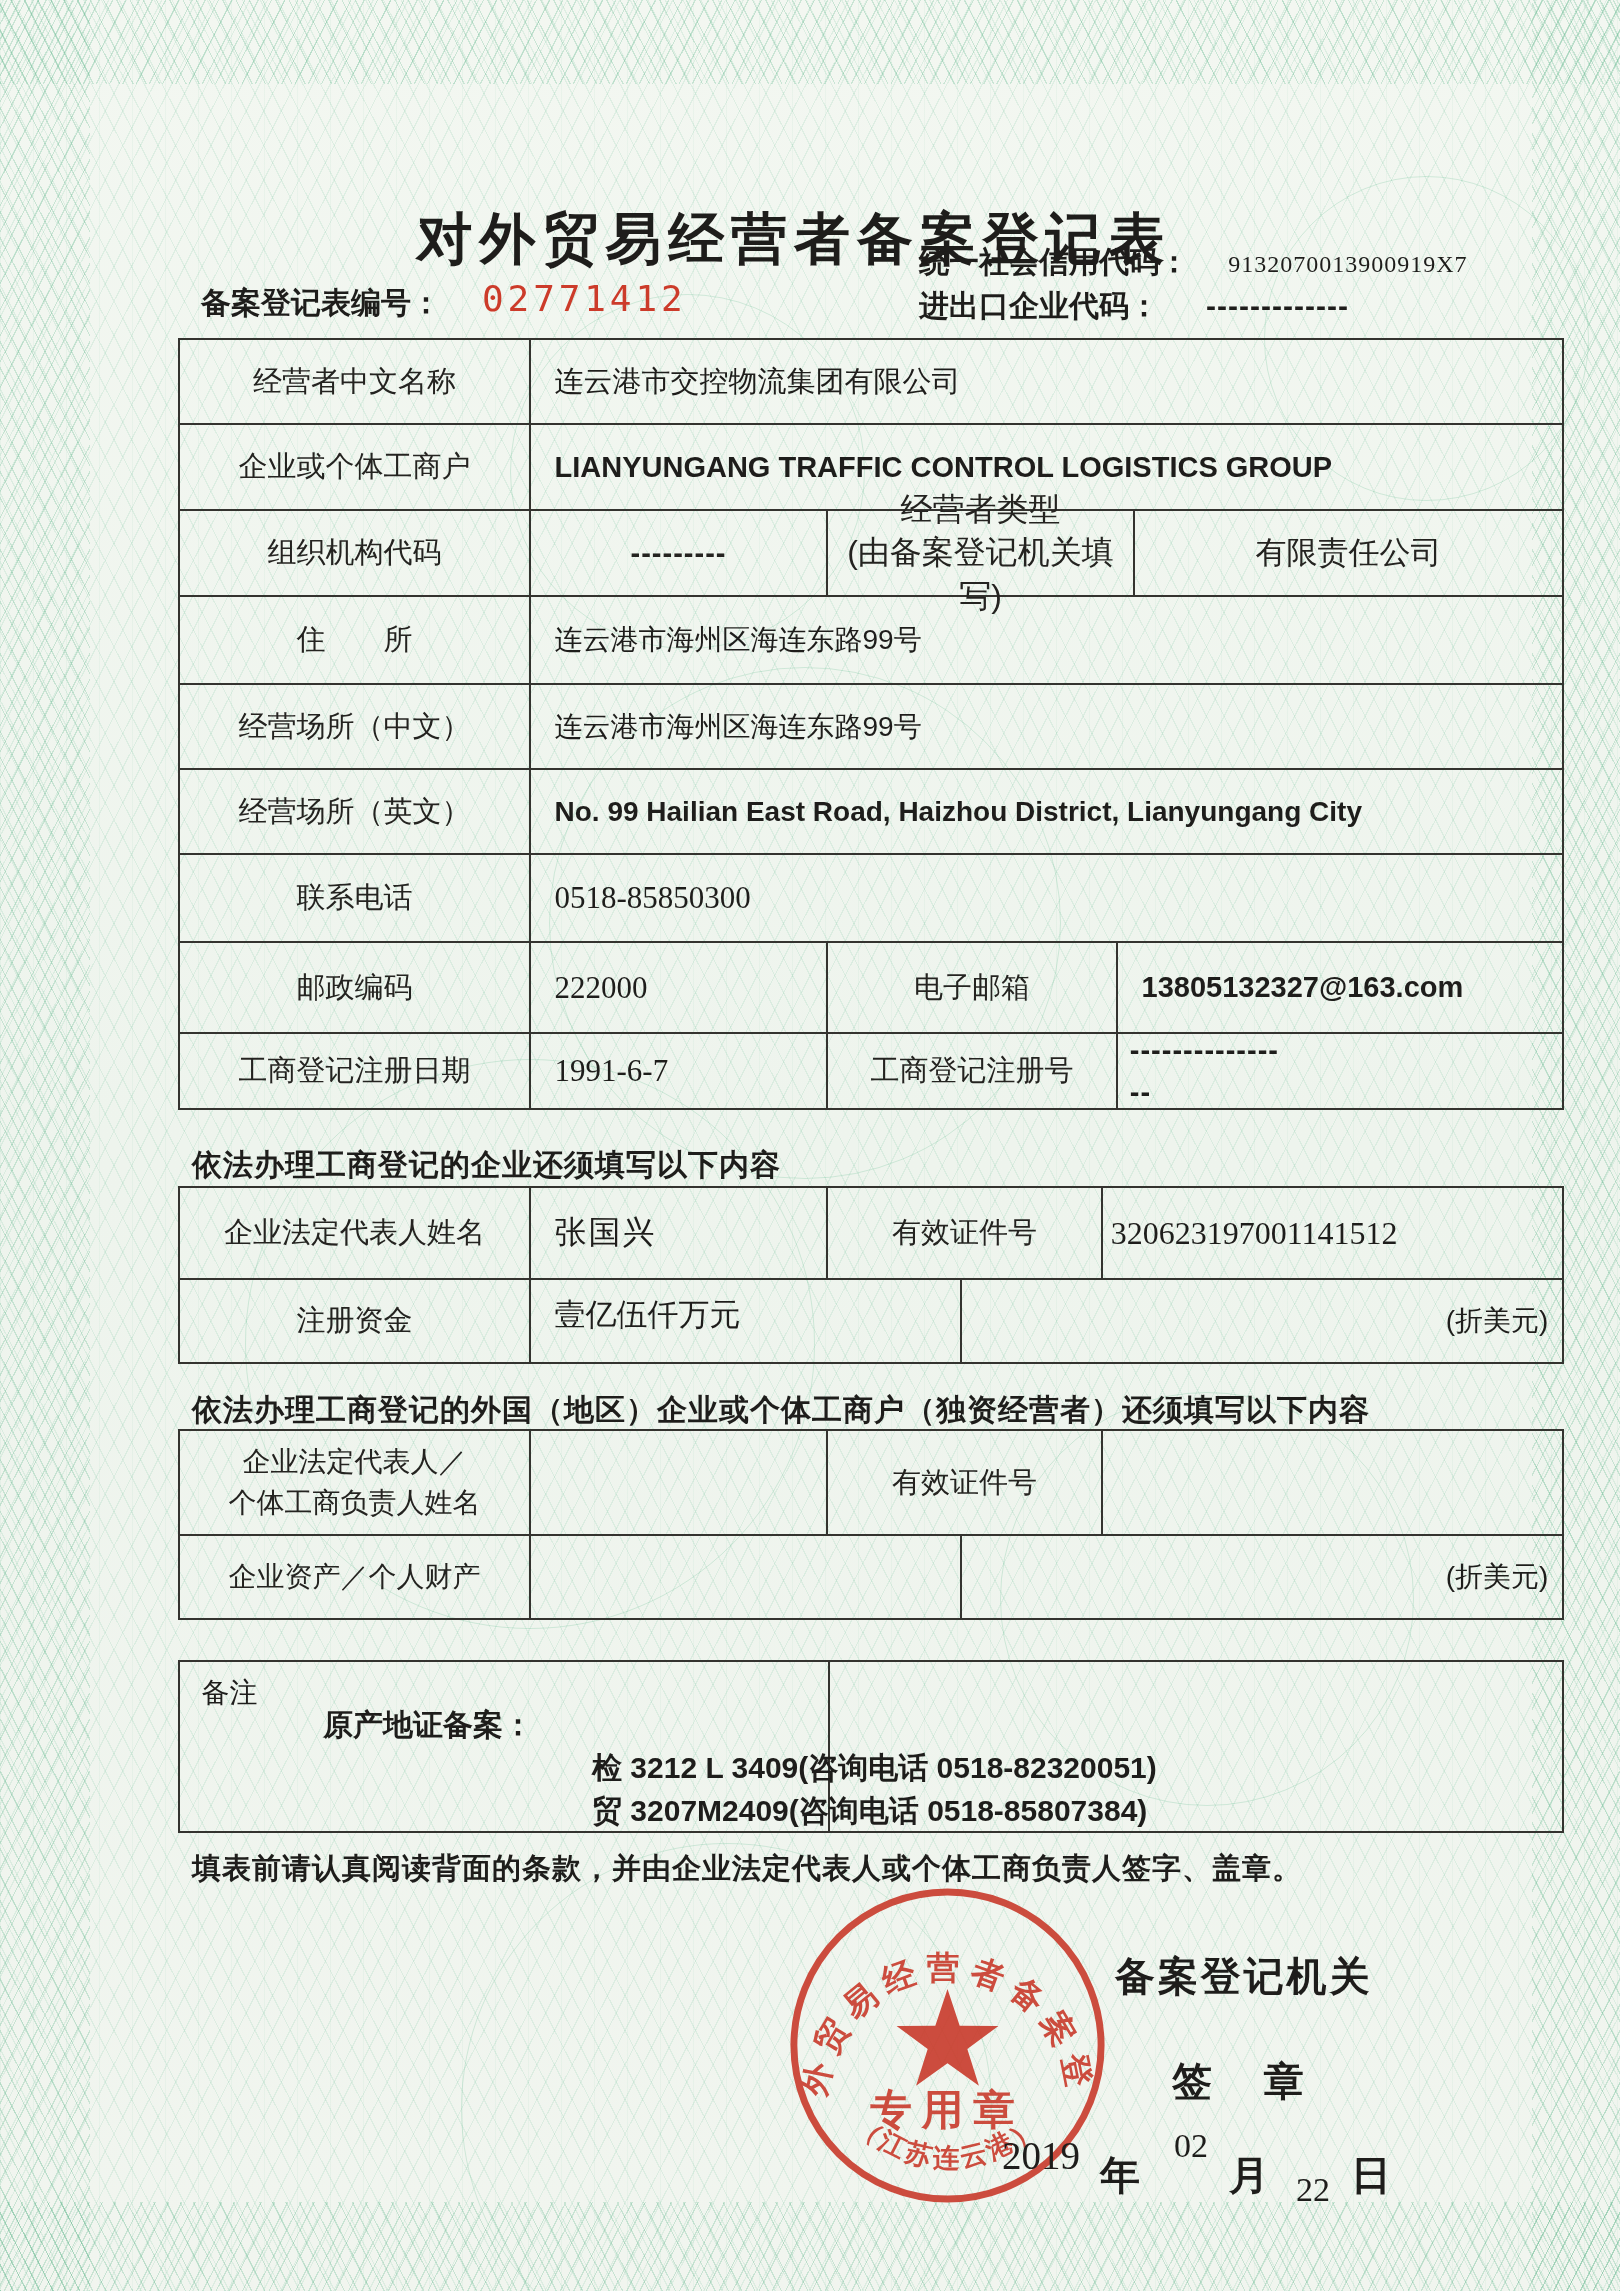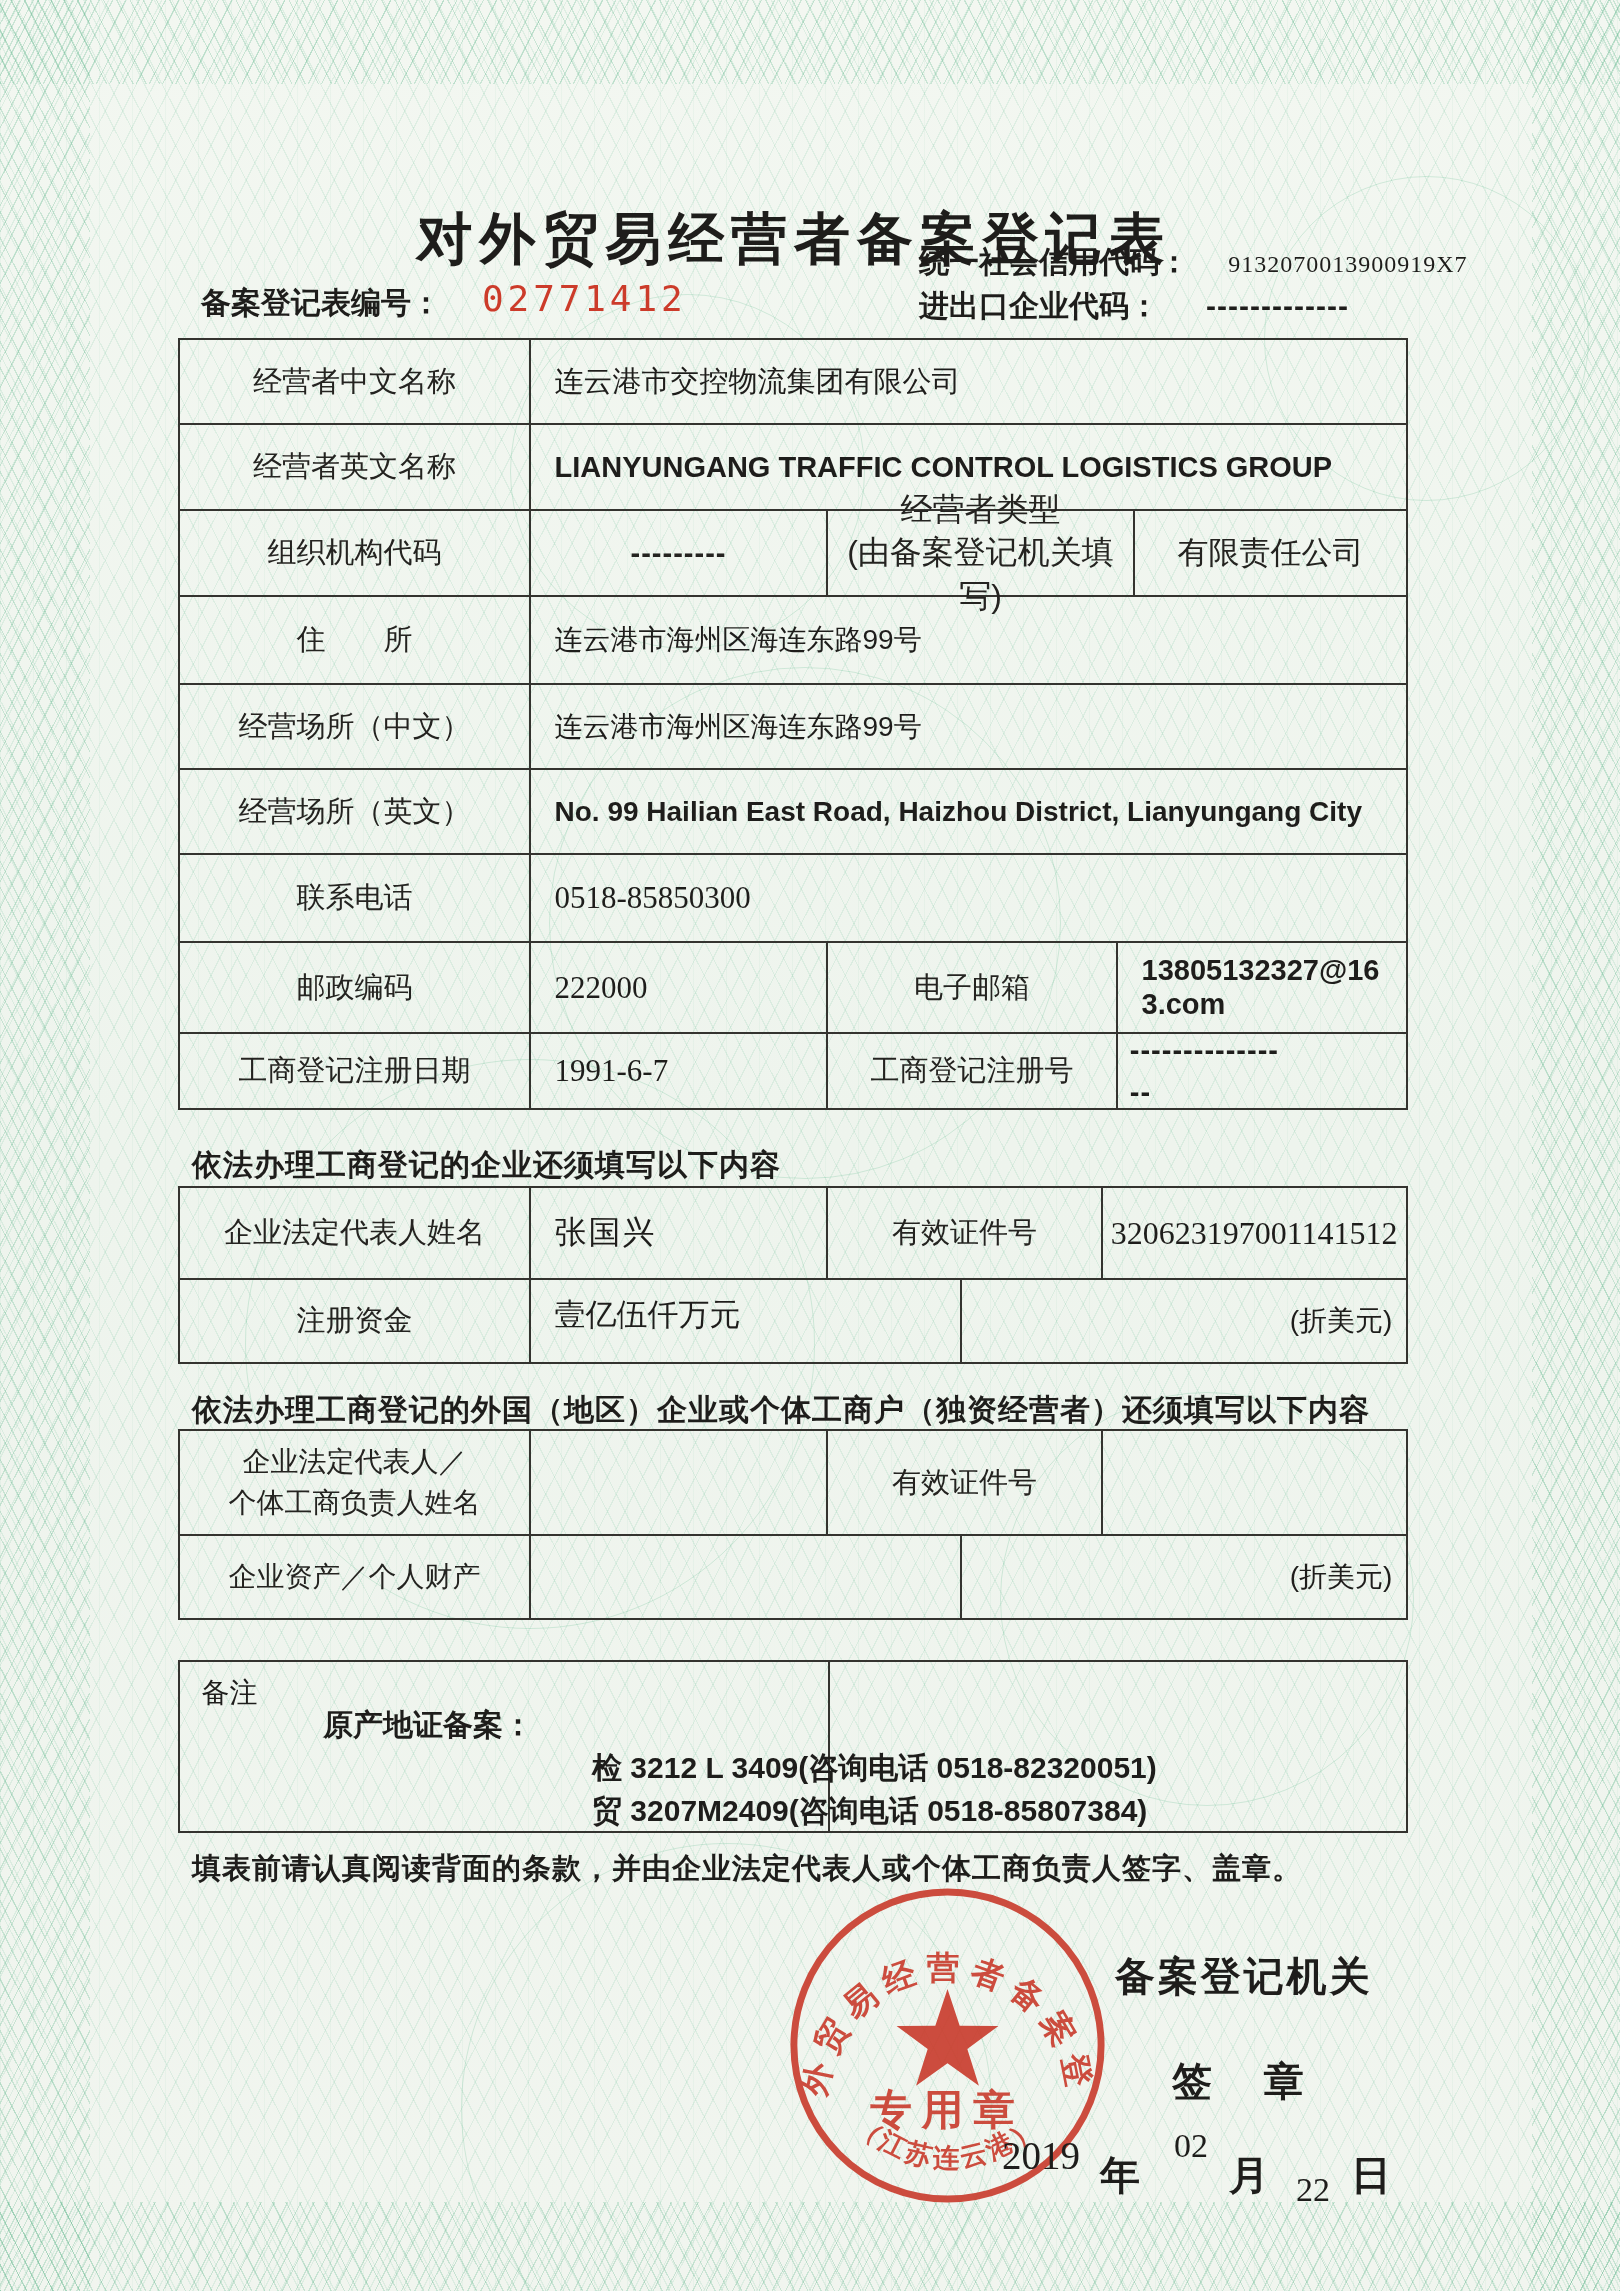--- a/index.html
+++ b/index.html
@@ -39,7 +39,7 @@
   .iecode{left:919px;top:286px;font-size:30px;font-weight:600;white-space:nowrap;}
   .iecode .dash{margin-left:47px;font-weight:700;letter-spacing:1px;}
 
-  .tbl{position:absolute;left:178px;width:1230px;border:2.9px solid #34332f;box-sizing:border-box;z-index:2;}
+  .tbl{position:absolute;left:178px;width:1386px;border:2.9px solid #34332f;box-sizing:border-box;z-index:2;}
   .tr{display:flex;box-sizing:border-box;border-top:2px solid #34332f;}
   .tr:first-child{border-top:none;}
   .td{box-sizing:border-box;border-left:2px solid #34332f;display:flex;align-items:center;min-width:0;}

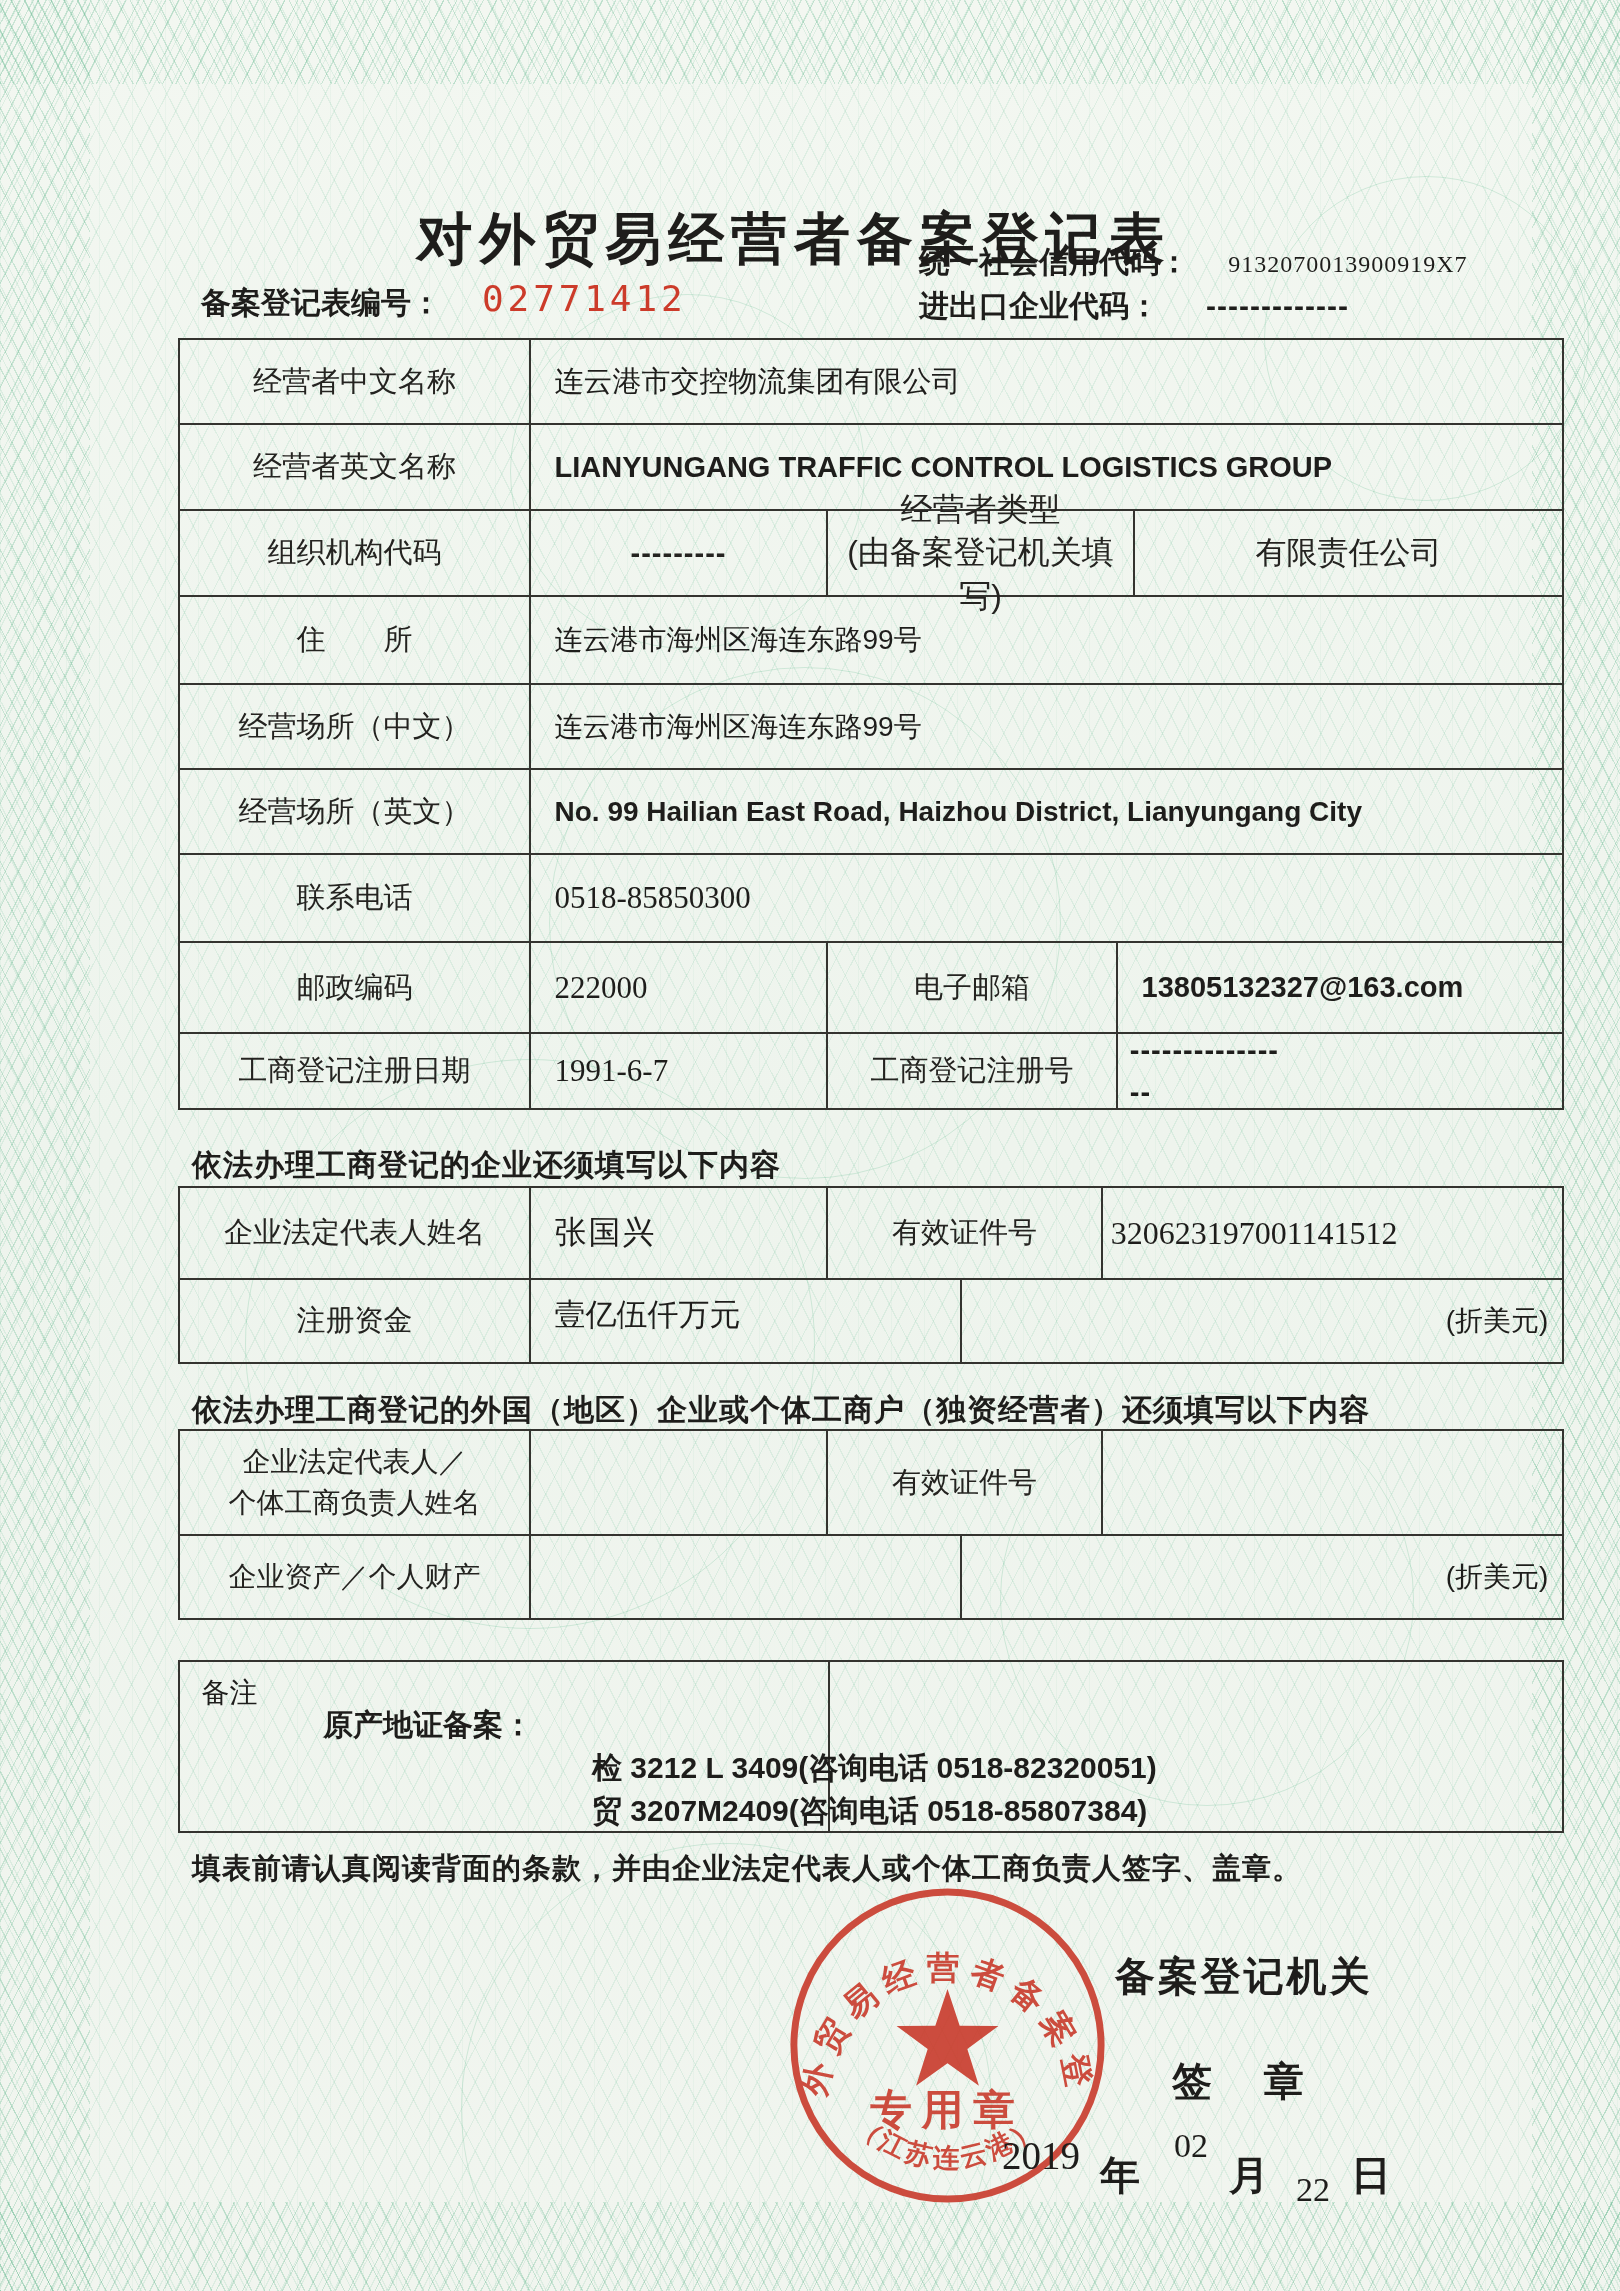--- a/index.html
+++ b/index.html
@@ -116,7 +116,7 @@
       <div class="td val wfill">连云港市交控物流集团有限公司</div>
     </div>
     <div class="tr h88">
-      <div class="td lab w356">经营者英文名称</div>
+      <div class="td lab w356">企业或个体工商户</div>
       <div class="td val wfill bold">LIANYUNGANG TRAFFIC CONTROL LOGISTICS GROUP</div>
     </div>
     <div class="tr h88">

